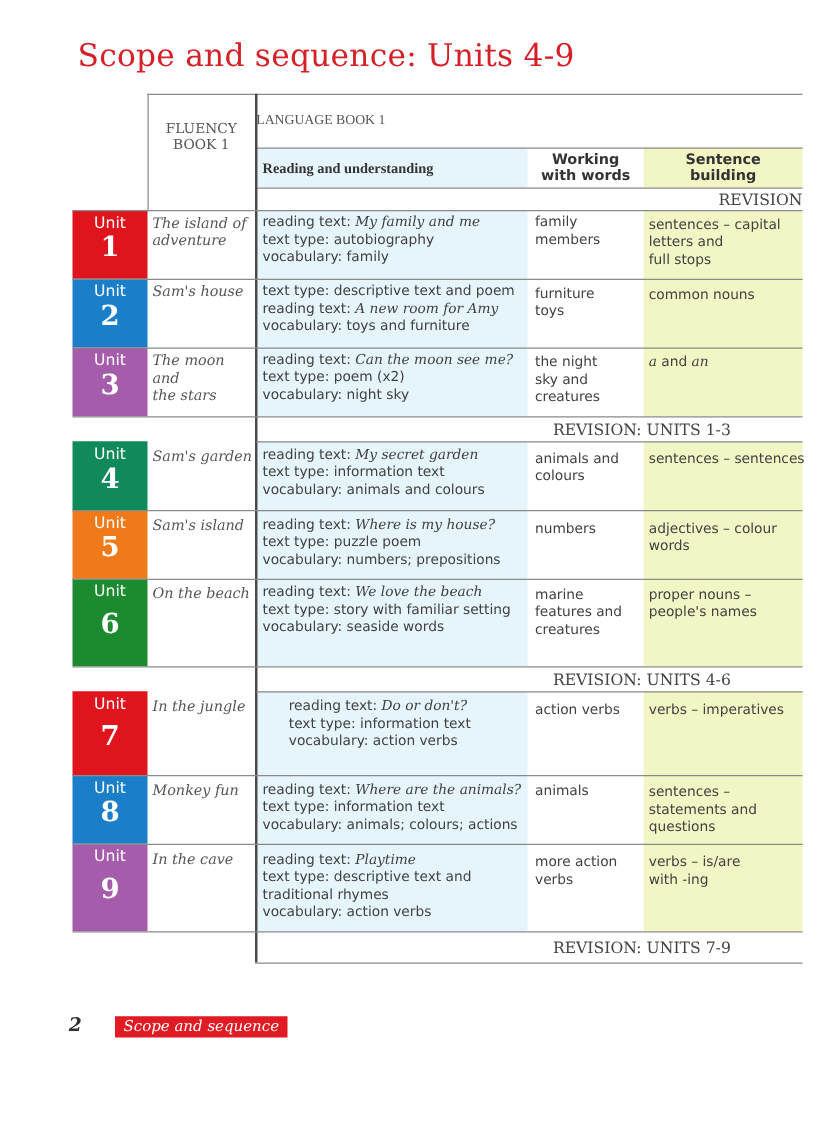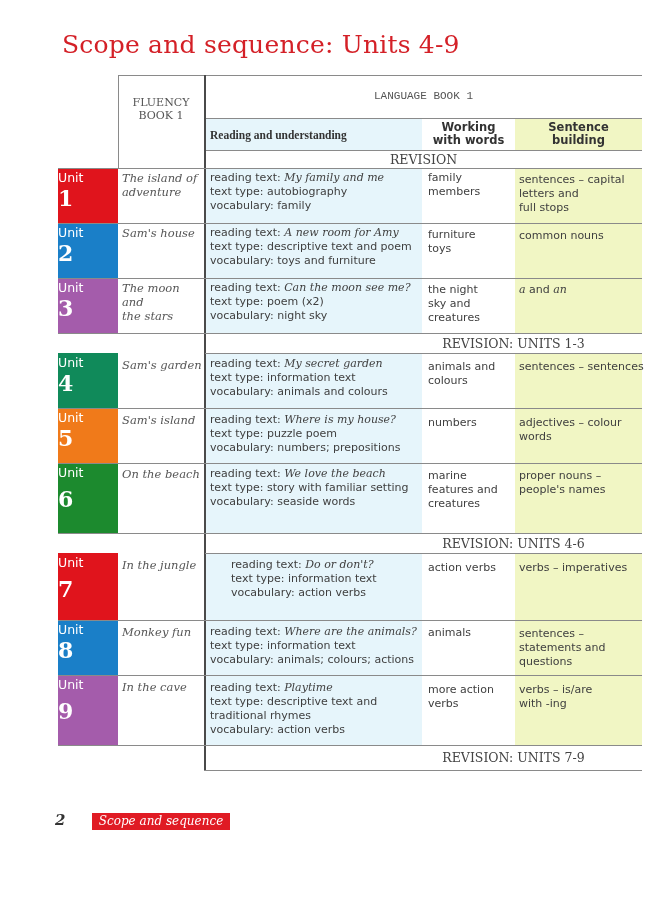--- a/index.html
+++ b/index.html
@@ -106,7 +106,7 @@
 <div class="abs" style="left:118px; top:96px; width:86px; text-align:center; font-size:11px; line-height:13px; font-family:'DejaVu Serif',serif; color:#555;">
   <span style="display:inline-block; width:60px;">FLUENCY BOOK 1</span>
 </div>
-<div class="abs" style="left:205px; top:90px; width:437px; text-align:center; font-size:11px; font-family:Liberation Mono, monospace; color:#555;">LANGUAGE BOOK 1</div>
+<div class="abs" style="left:205px; top:90px; width:437px; font-size:11px; font-family:Liberation Serif, serif; color:#555;">LANGUAGE BOOK 1</div>
 
 <div class="hdr" style="left:210px; top:129px; text-align:left;font-family:Liberation Serif, serif;">Reading and understanding</div>
 <div class="hdr" style="left:422px; top:121px; width:93px;">

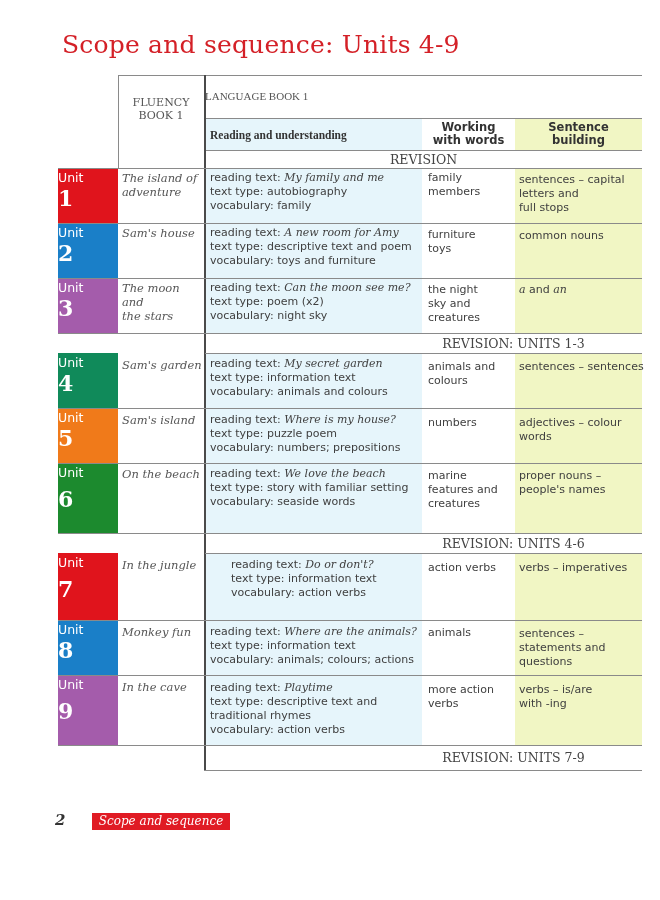--- a/index.html
+++ b/index.html
@@ -118,7 +118,7 @@
   <div>building</div>
 </div>
 
-<div class="rev" style="top:152px;">REVISION</div>
+<div class="rev" style="top:152px;text-align:right;">REVISION</div>
 <div class="rev" style="top:336px; left:295px;">REVISION: UNITS 1-3</div>
 <div class="rev" style="top:536px; left:295px;">REVISION: UNITS 4-6</div>
 <div class="rev" style="top:750px; left:295px;">REVISION: UNITS 7-9</div>

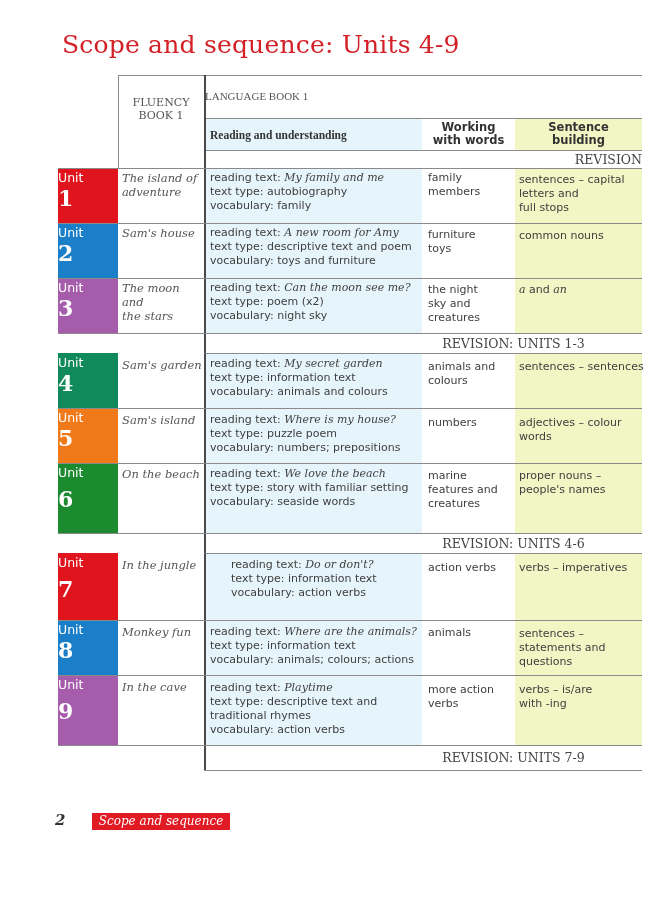--- a/index.html
+++ b/index.html
@@ -13,7 +13,7 @@
   .thick { border-left:2px solid #4a4a4a; }
   .bg-blue { position:absolute; background:#e6f5fb; }
   .bg-yellow { position:absolute; background:#f1f6c4; }
-  .unit { position:absolute; left:58px; width:60px; color:#ffffff; text-align:left;
+  .unit { position:absolute; left:58px; width:60px; color:#ffffff; text-align:center;
           font-family:"DejaVu Sans", sans-serif; }
   .unit .lbl { display:block; font-size:12.5px; margin-top:2px; }
   .unit .num { display:block; font-size:22px; font-weight:bold; font-family:"DejaVu Serif", serif; line-height:26px; }

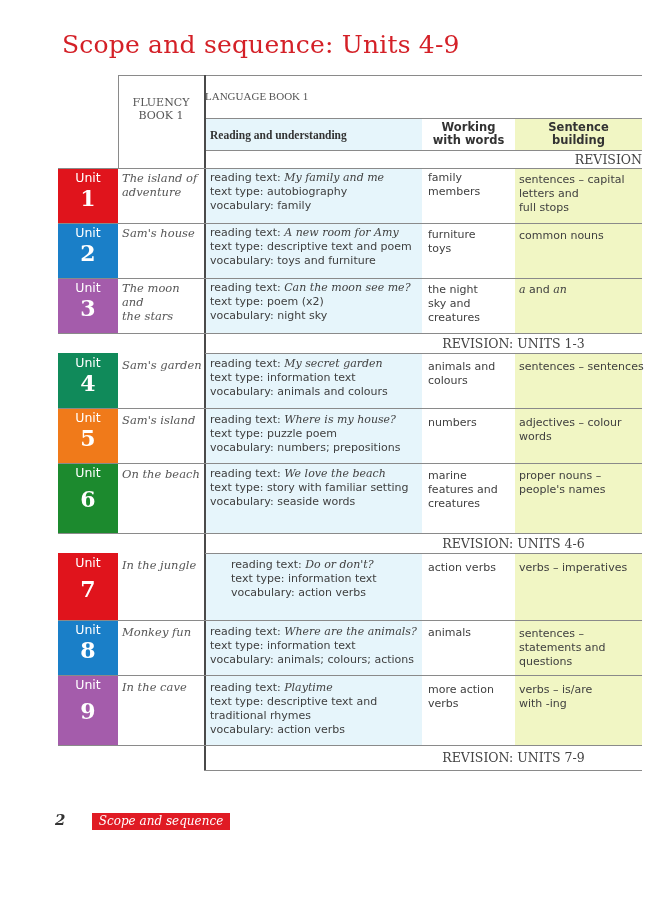--- a/index.html
+++ b/index.html
@@ -146,8 +146,8 @@
   <div>Sam's house</div>
 </div>
 <div class="cell" style="left:210px; top:226px;">
+  <div>text type: descriptive text and poem</div>
   <div><span>reading text: </span><span class="it">A new room for Amy</span></div>
-  <div>text type: descriptive text and poem</div>
   <div>vocabulary: toys and furniture</div>
 </div>
 <div class="cell" style="left:428px; top:228px;">

